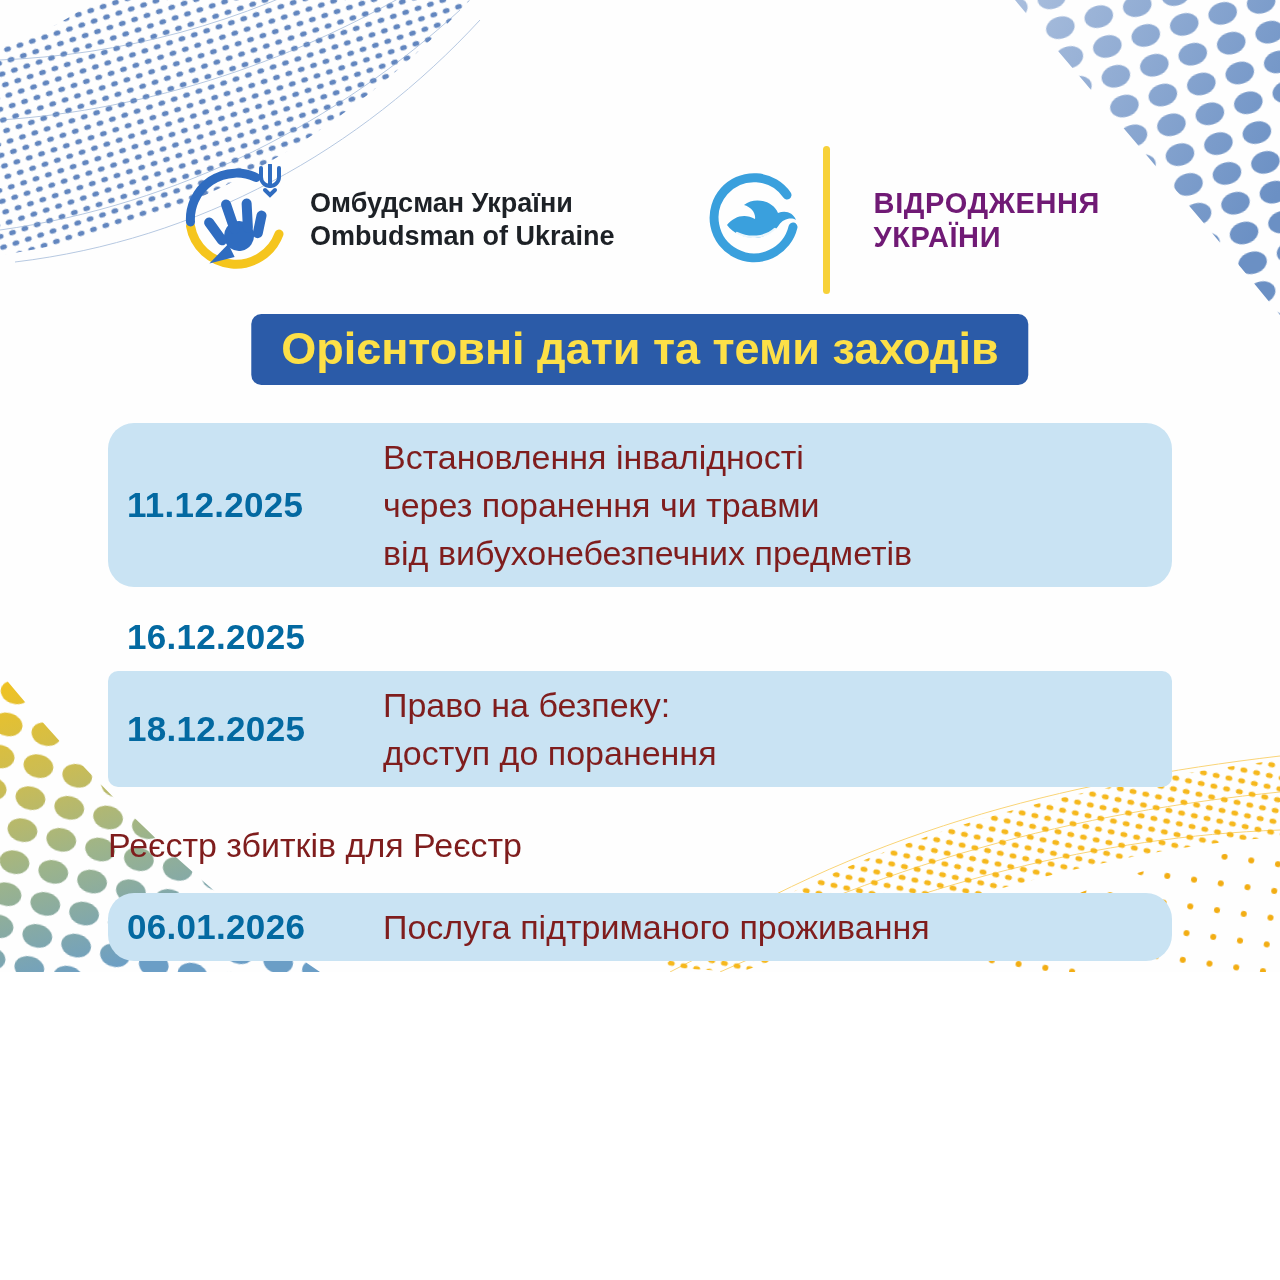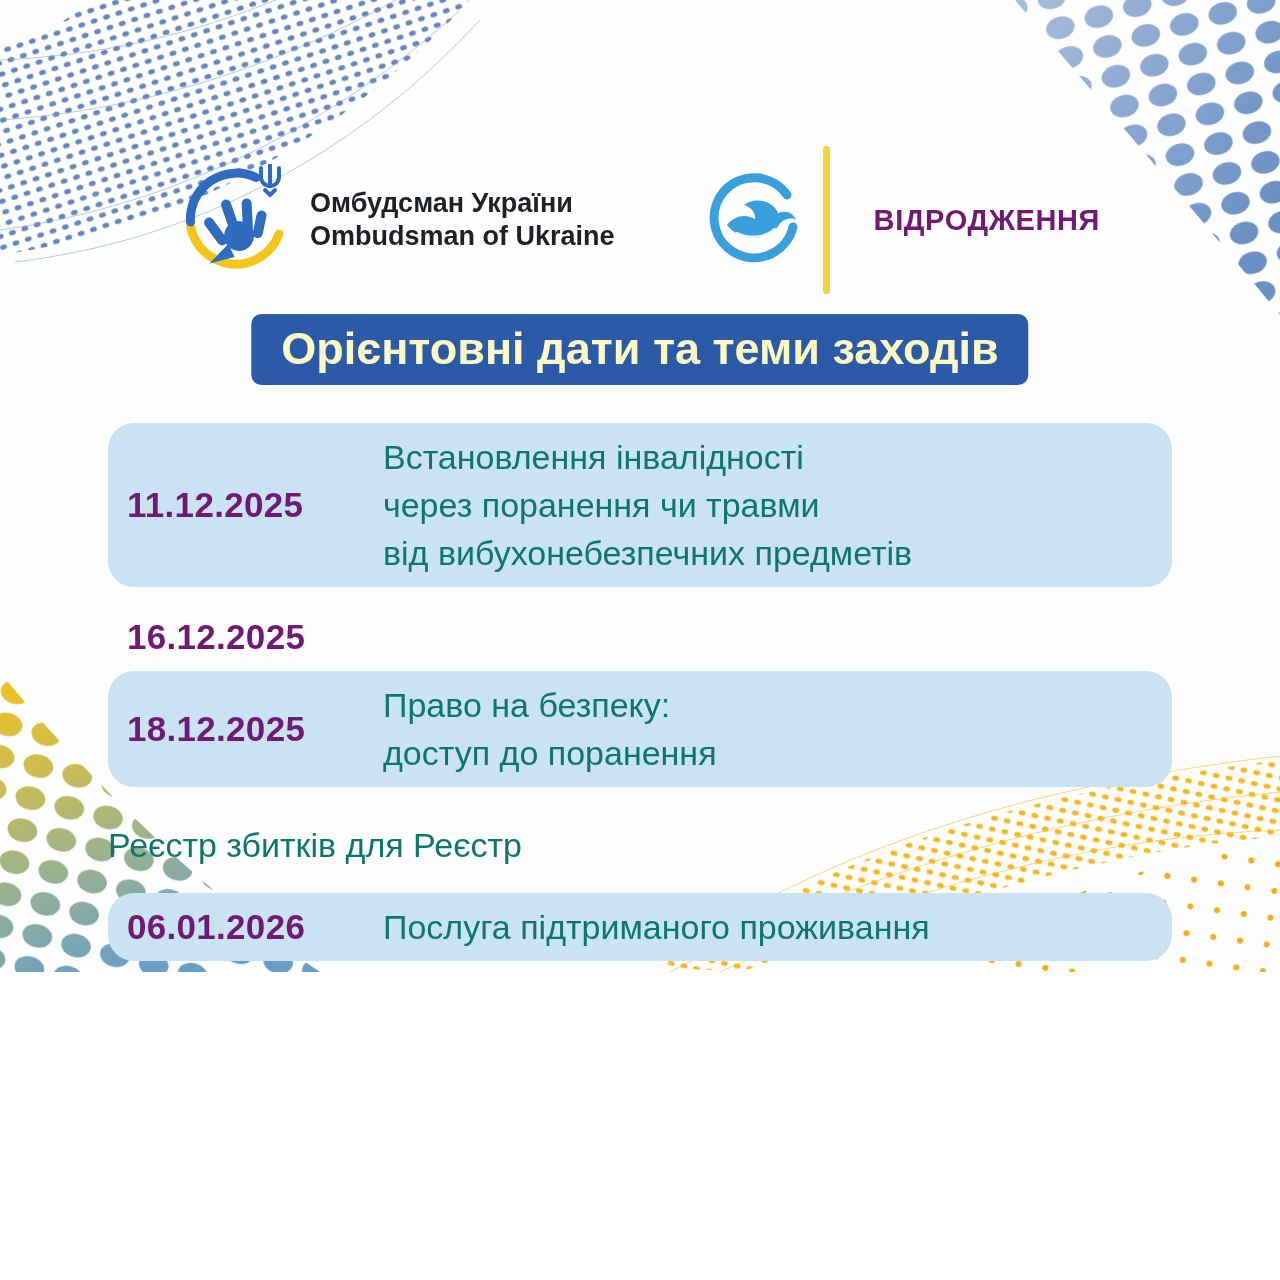--- a/index.html
+++ b/index.html
@@ -156,6 +156,7 @@
       <div class="logo-divider"></div>
       <div class="logo-text caps">
         <div>ВІДРОДЖЕННЯ</div>
+        <div>УКРАЇНИ</div>
       </div>
     </div>
 

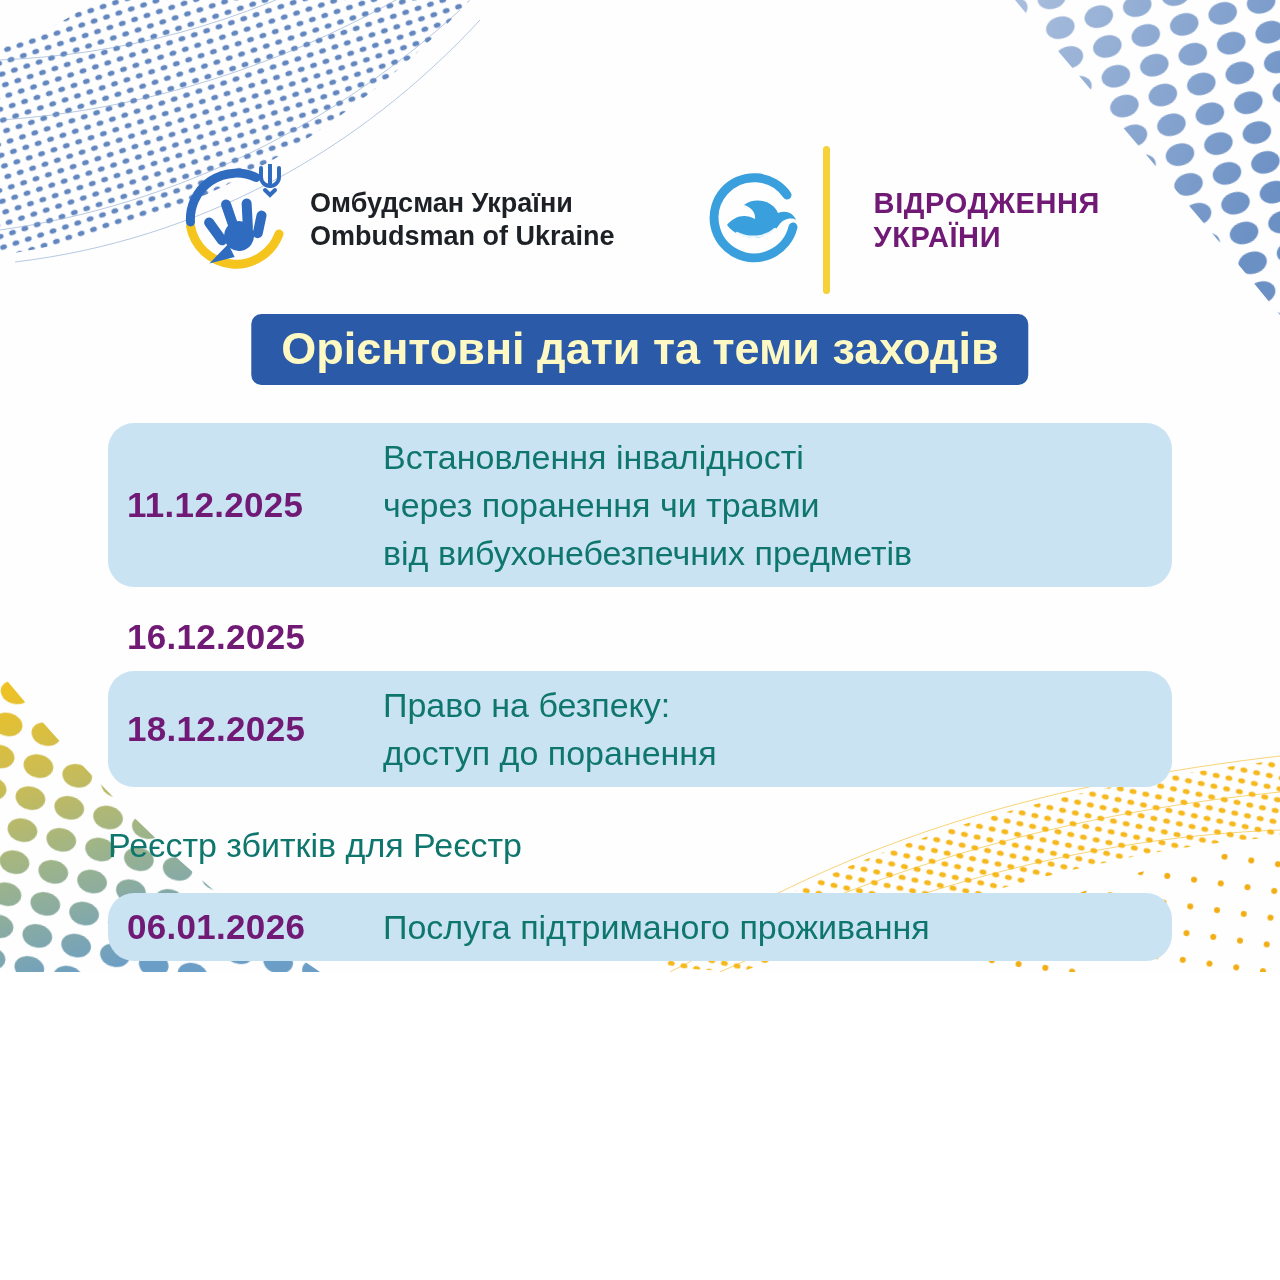--- a/index.html
+++ b/index.html
@@ -20,7 +20,7 @@
 
   
   .banner{position:absolute;top:314px;left:50%;transform:translateX(-50%);
-    background:#2b5ba8;color:#fef9c3;font-weight:700;font-size:45px;line-height:1;
+    background:#2b5ba8;color:#fde047;font-weight:700;font-size:45px;line-height:1;
     padding:12px 30px 14px 30px;border-radius:10px;white-space:nowrap;}
 
   

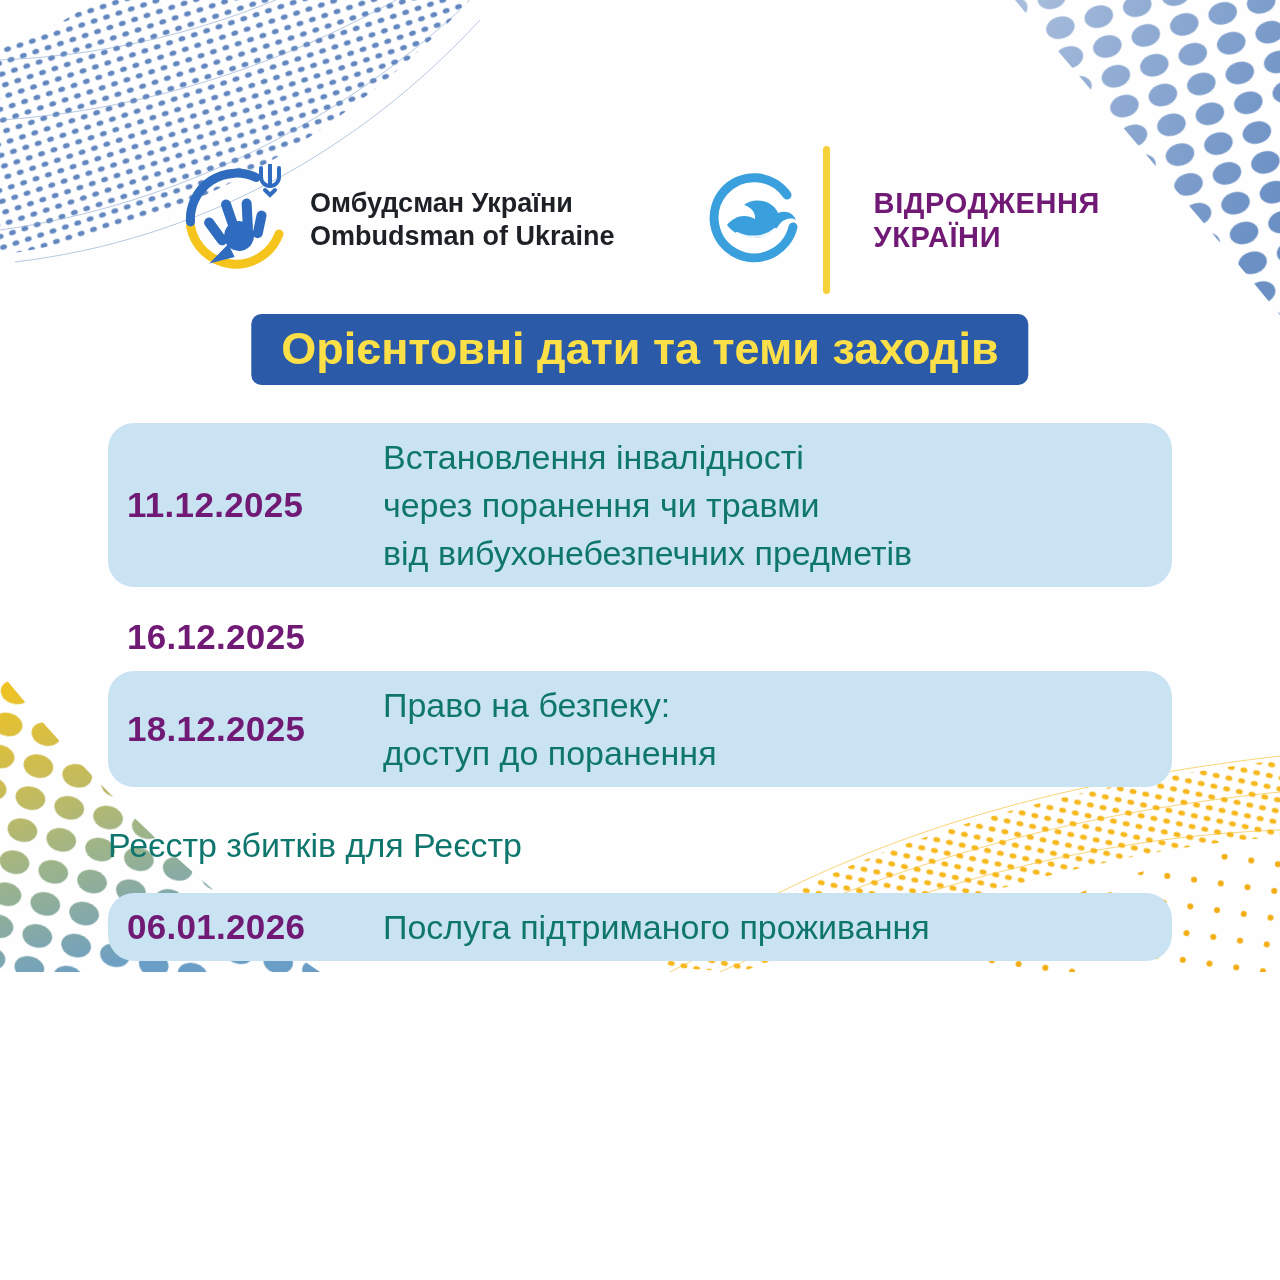--- a/index.html
+++ b/index.html
@@ -29,7 +29,7 @@
   .row.card{background:#c9e3f3;}
   .row .date{flex:0 0 275px;width:275px;box-sizing:border-box;padding-left:19px;
     font-weight:700;font-size:35px;color:#701a75;letter-spacing:0.3px;}
-  .row .topic{font-size:34px;font-weight:500;line-height:48px;color:#0f766e;
+  .row .topic{font-size:34px;font-weight:500;line-height:48px;color:#7f1d1d;
     white-space:pre-line;padding:10px 20px 10px 0;}
   .row.r2{margin-bottom:14px;}
   .row.r3{margin-bottom:24px;}

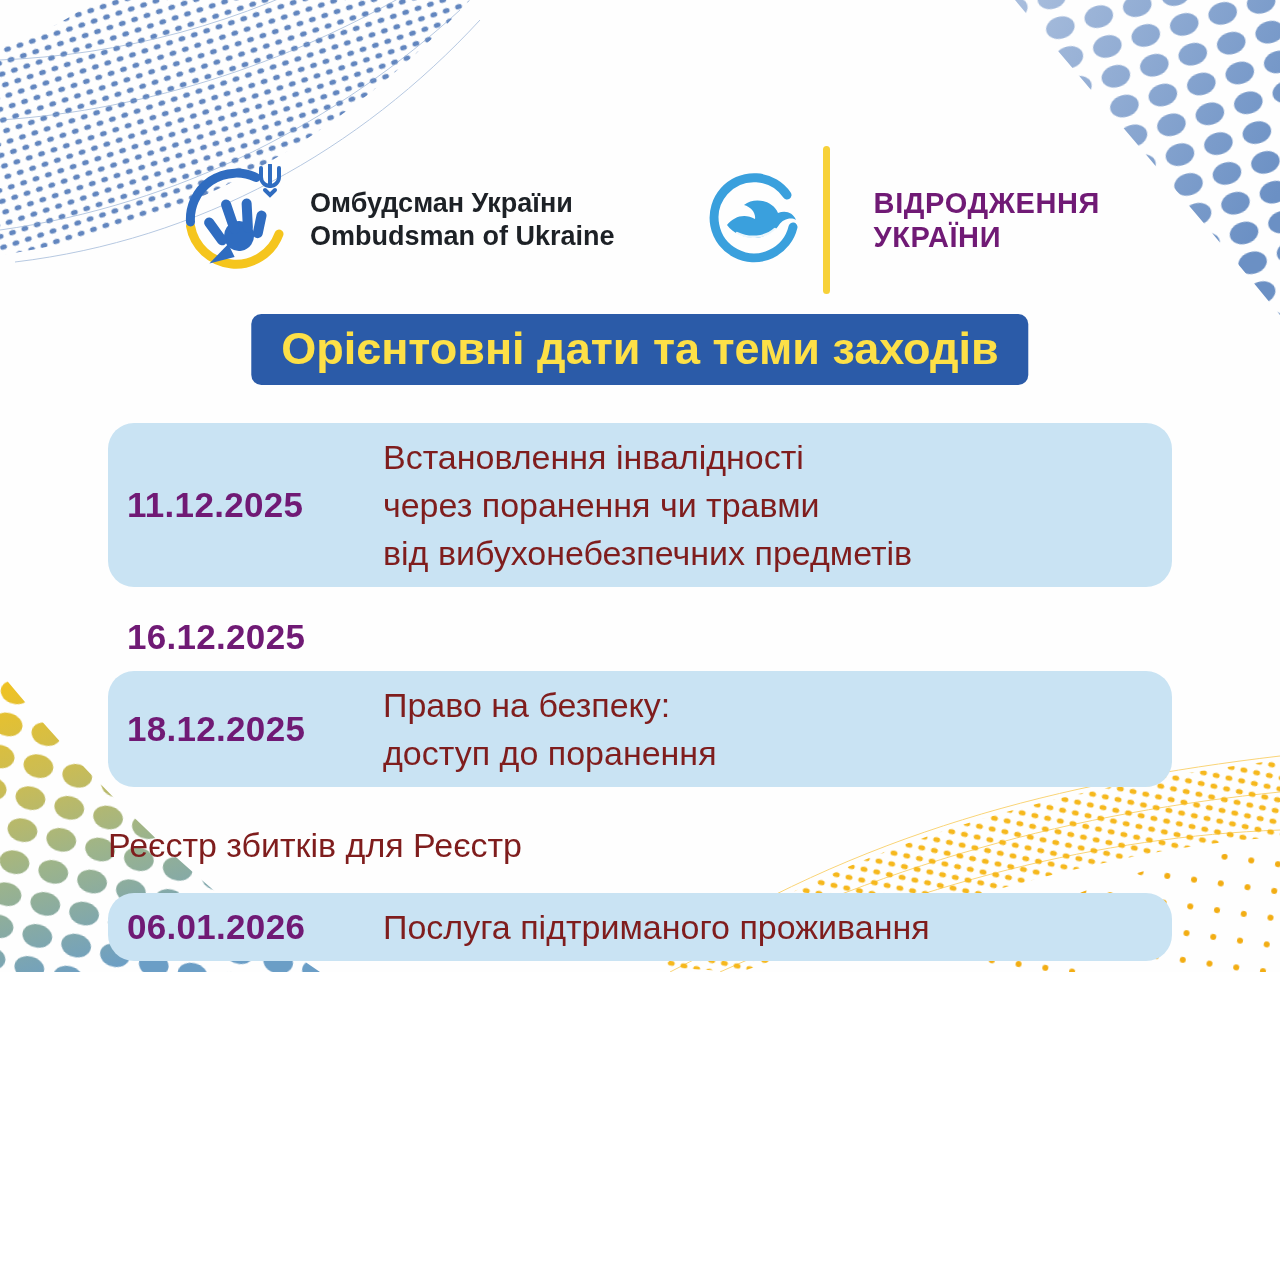--- a/index.html
+++ b/index.html
@@ -28,7 +28,7 @@
   .row{display:flex;align-items:center;border-radius:26px;margin-bottom:30px;}
   .row.card{background:#c9e3f3;}
   .row .date{flex:0 0 275px;width:275px;box-sizing:border-box;padding-left:19px;
-    font-weight:700;font-size:35px;color:#701a75;letter-spacing:0.3px;}
+    font-weight:700;font-size:35px;color:#0369a1;letter-spacing:0.3px;}
   .row .topic{font-size:34px;font-weight:500;line-height:48px;color:#7f1d1d;
     white-space:pre-line;padding:10px 20px 10px 0;}
   .row.r2{margin-bottom:14px;}

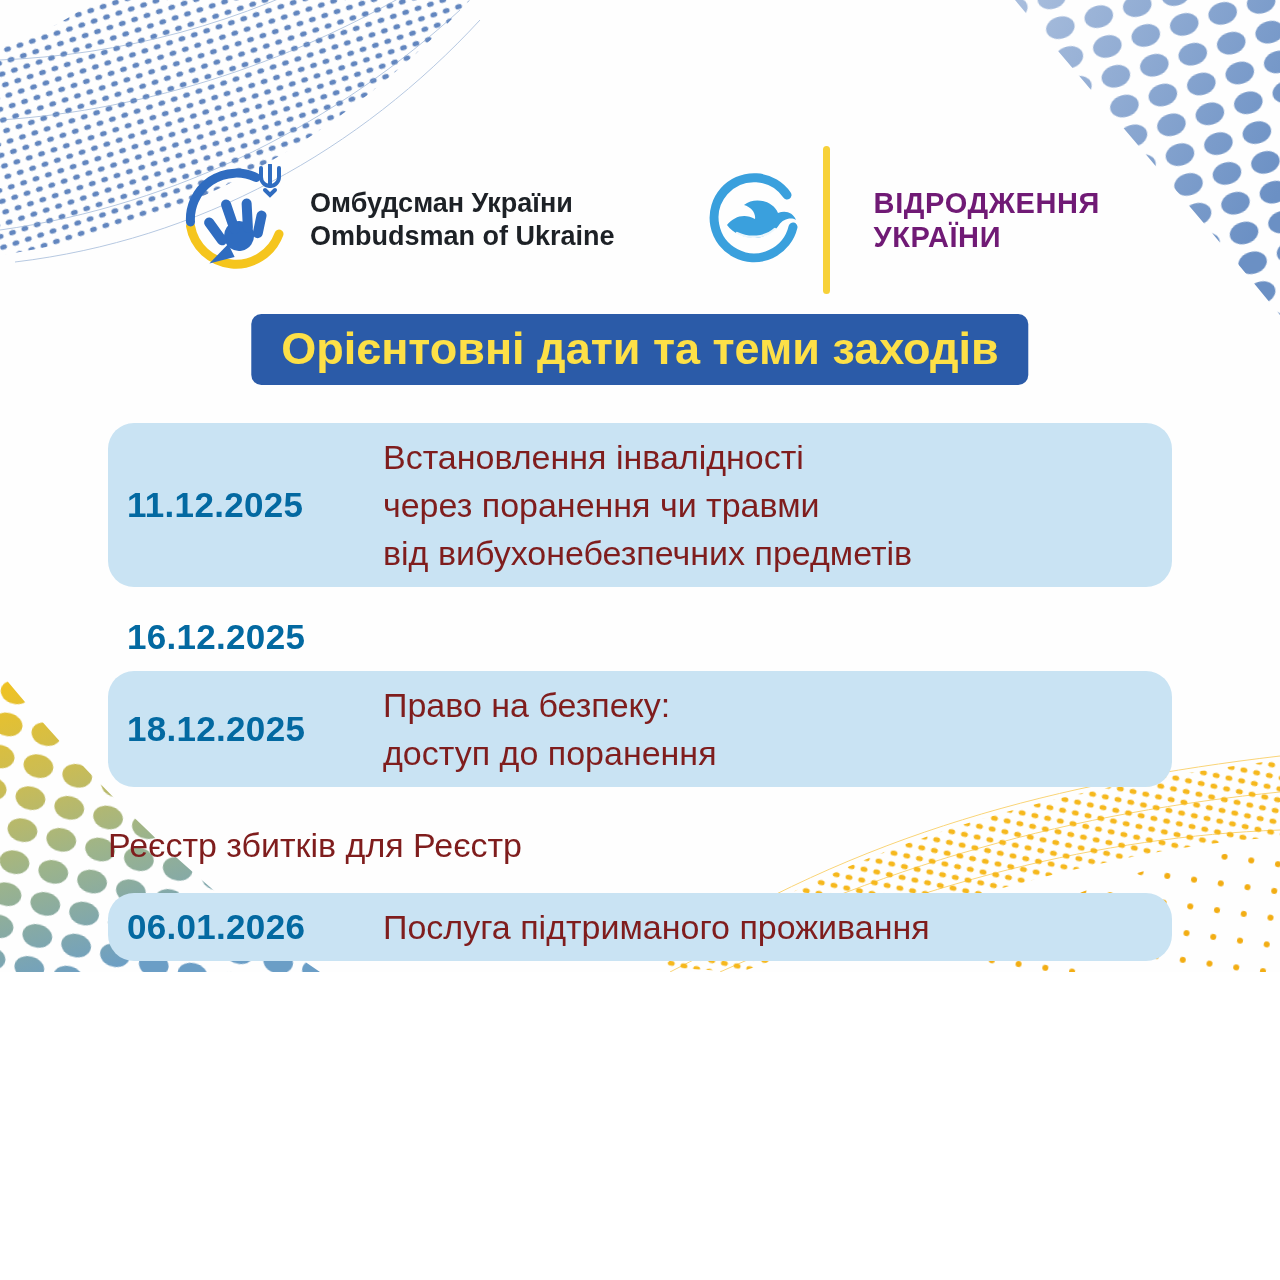--- a/index.html
+++ b/index.html
@@ -32,7 +32,7 @@
   .row .topic{font-size:34px;font-weight:500;line-height:48px;color:#7f1d1d;
     white-space:pre-line;padding:10px 20px 10px 0;}
   .row.r2{margin-bottom:14px;}
-  .row.r3{margin-bottom:24px;}
+  .row.r3{margin-bottom:24px;border-radius:10px;}
   .row.r4{margin-bottom:14px;}
   .row.r5{margin-bottom:4px;}
 </style>

